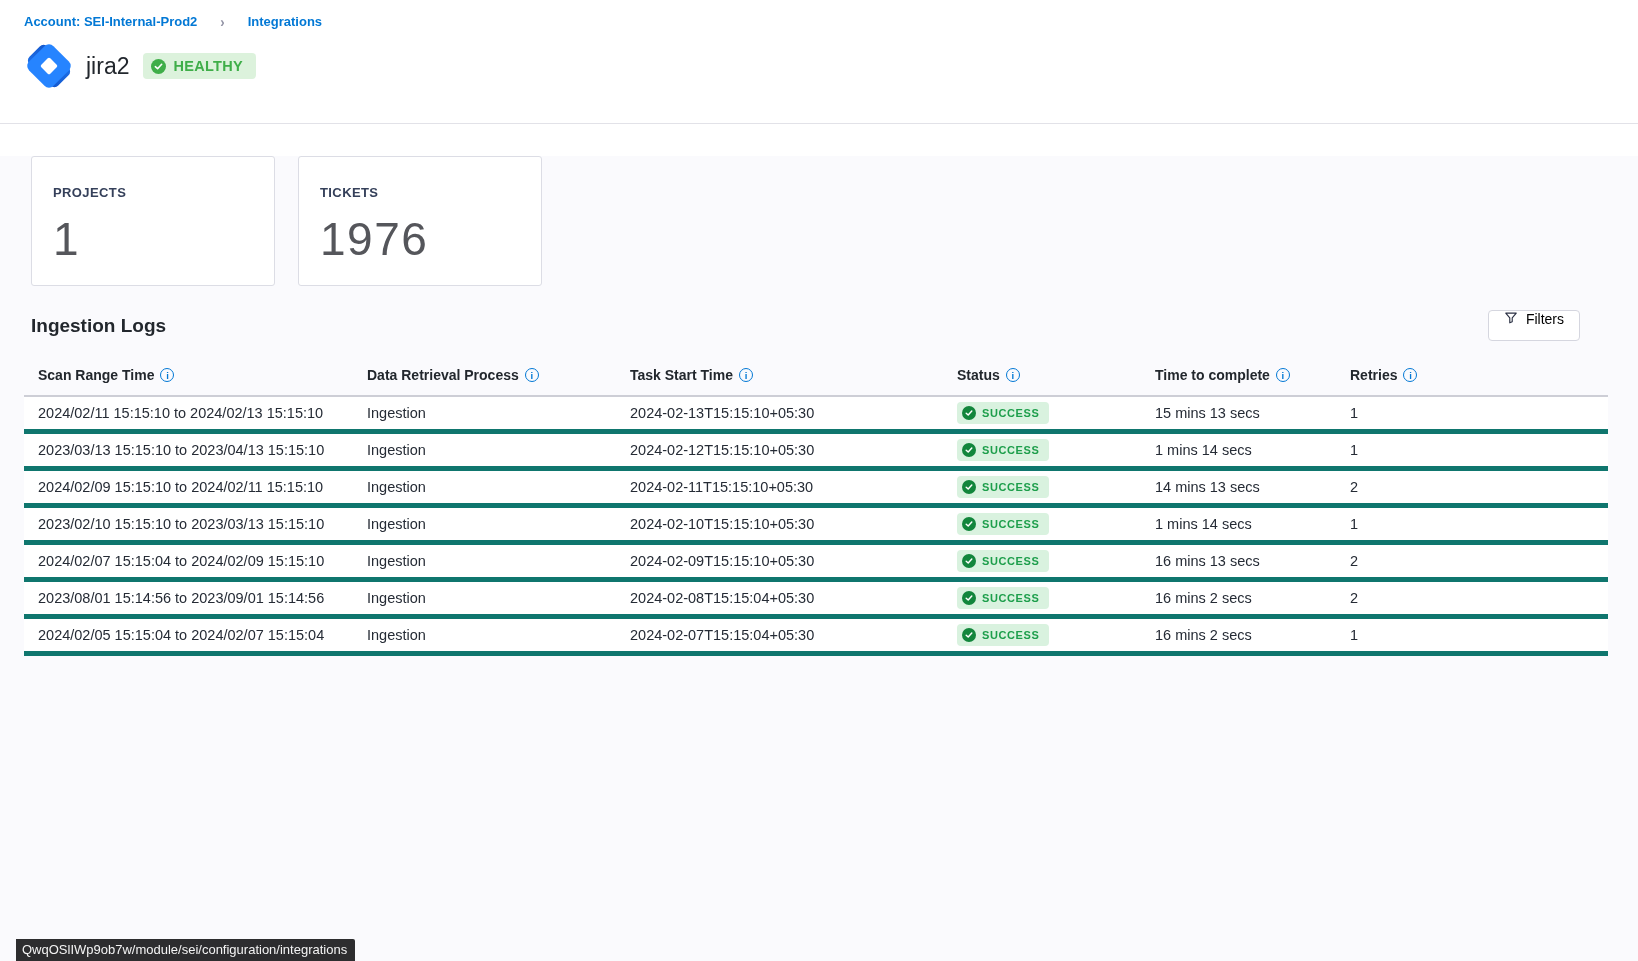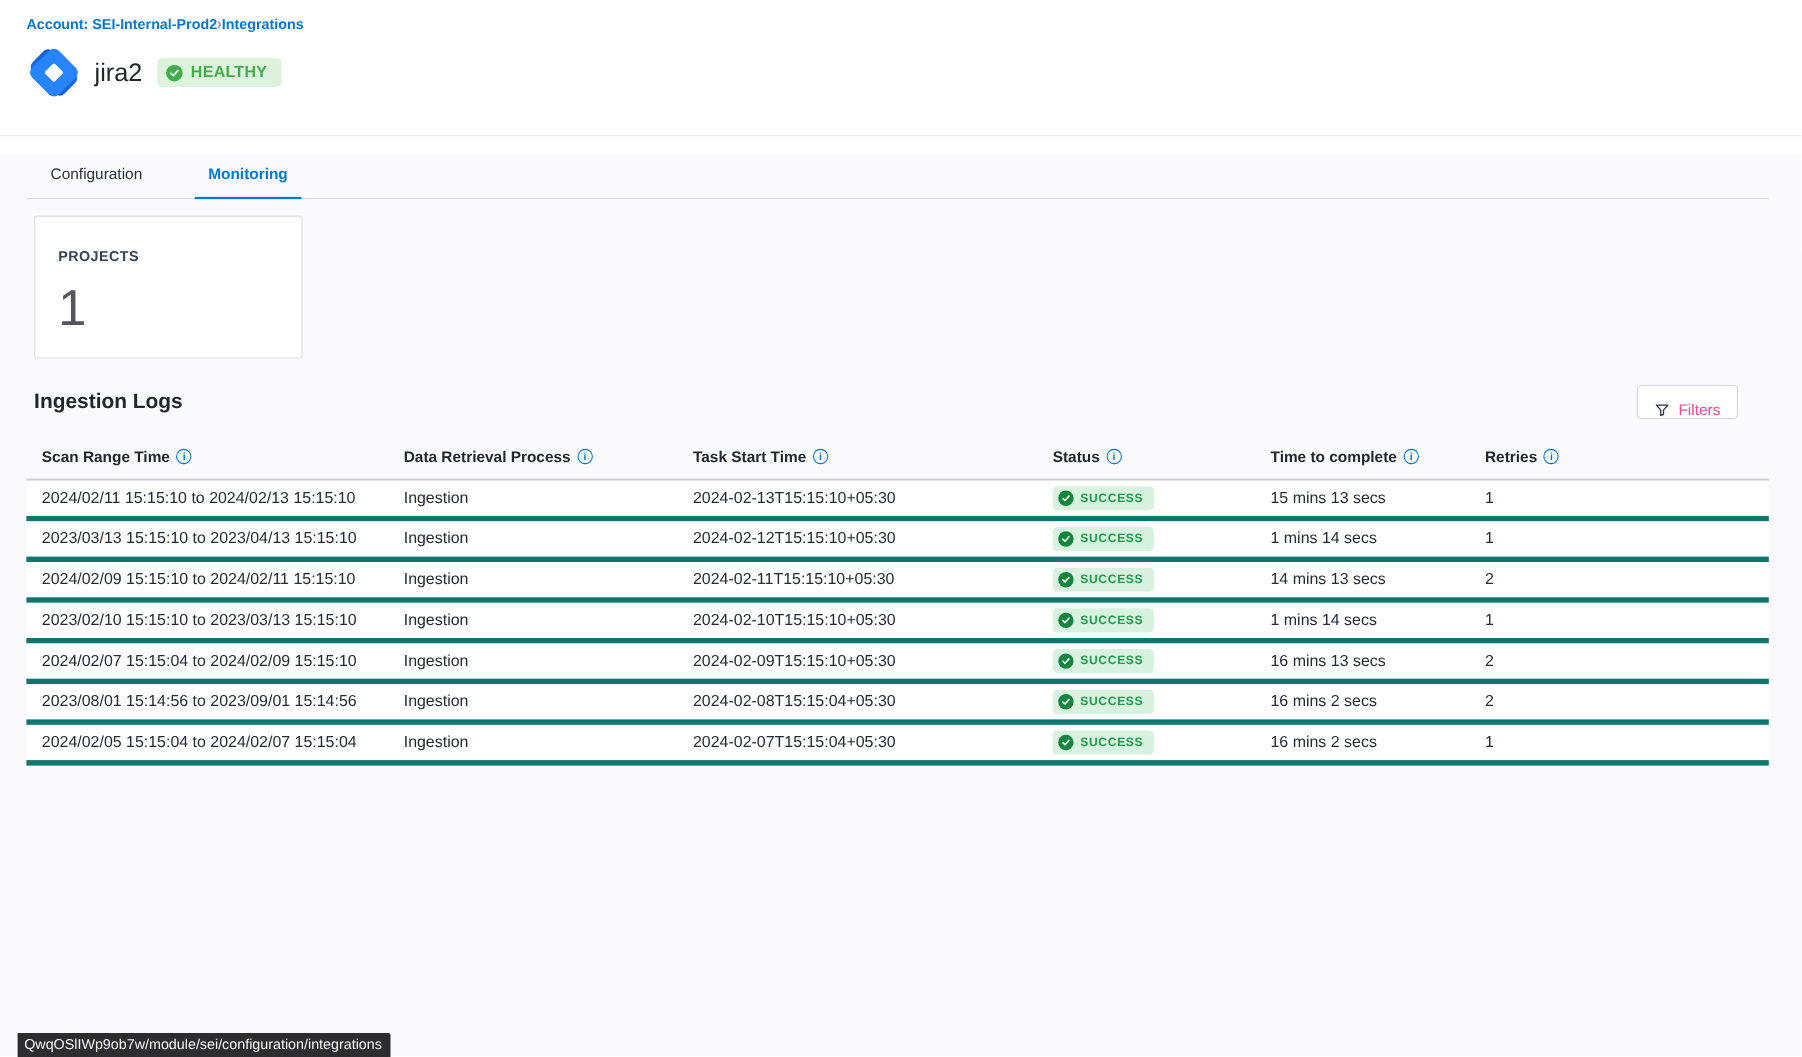--- a/index.html
+++ b/index.html
@@ -11,7 +11,7 @@
 
   
   .page-header { height:124px; background:#fff; border-bottom:1px solid #e2e2e8; padding:14px 24px 0 24px; }
-  .breadcrumb { font-size:13px; font-weight:600; display:flex; align-items:flex-end; gap:0; }
+  .breadcrumb { font-size:13px; font-weight:600; display:flex; align-items:flex-end; gap:23px; }
   .breadcrumb a { color:var(--accent-blue,#0278d5); text-decoration:none; cursor:pointer; }
   .crumb-sep { color:#9293a5; font-size:13px; font-weight:700; transform:scaleY(1.15); }
   .title-row { display:flex; align-items:center; margin-top:8px; }

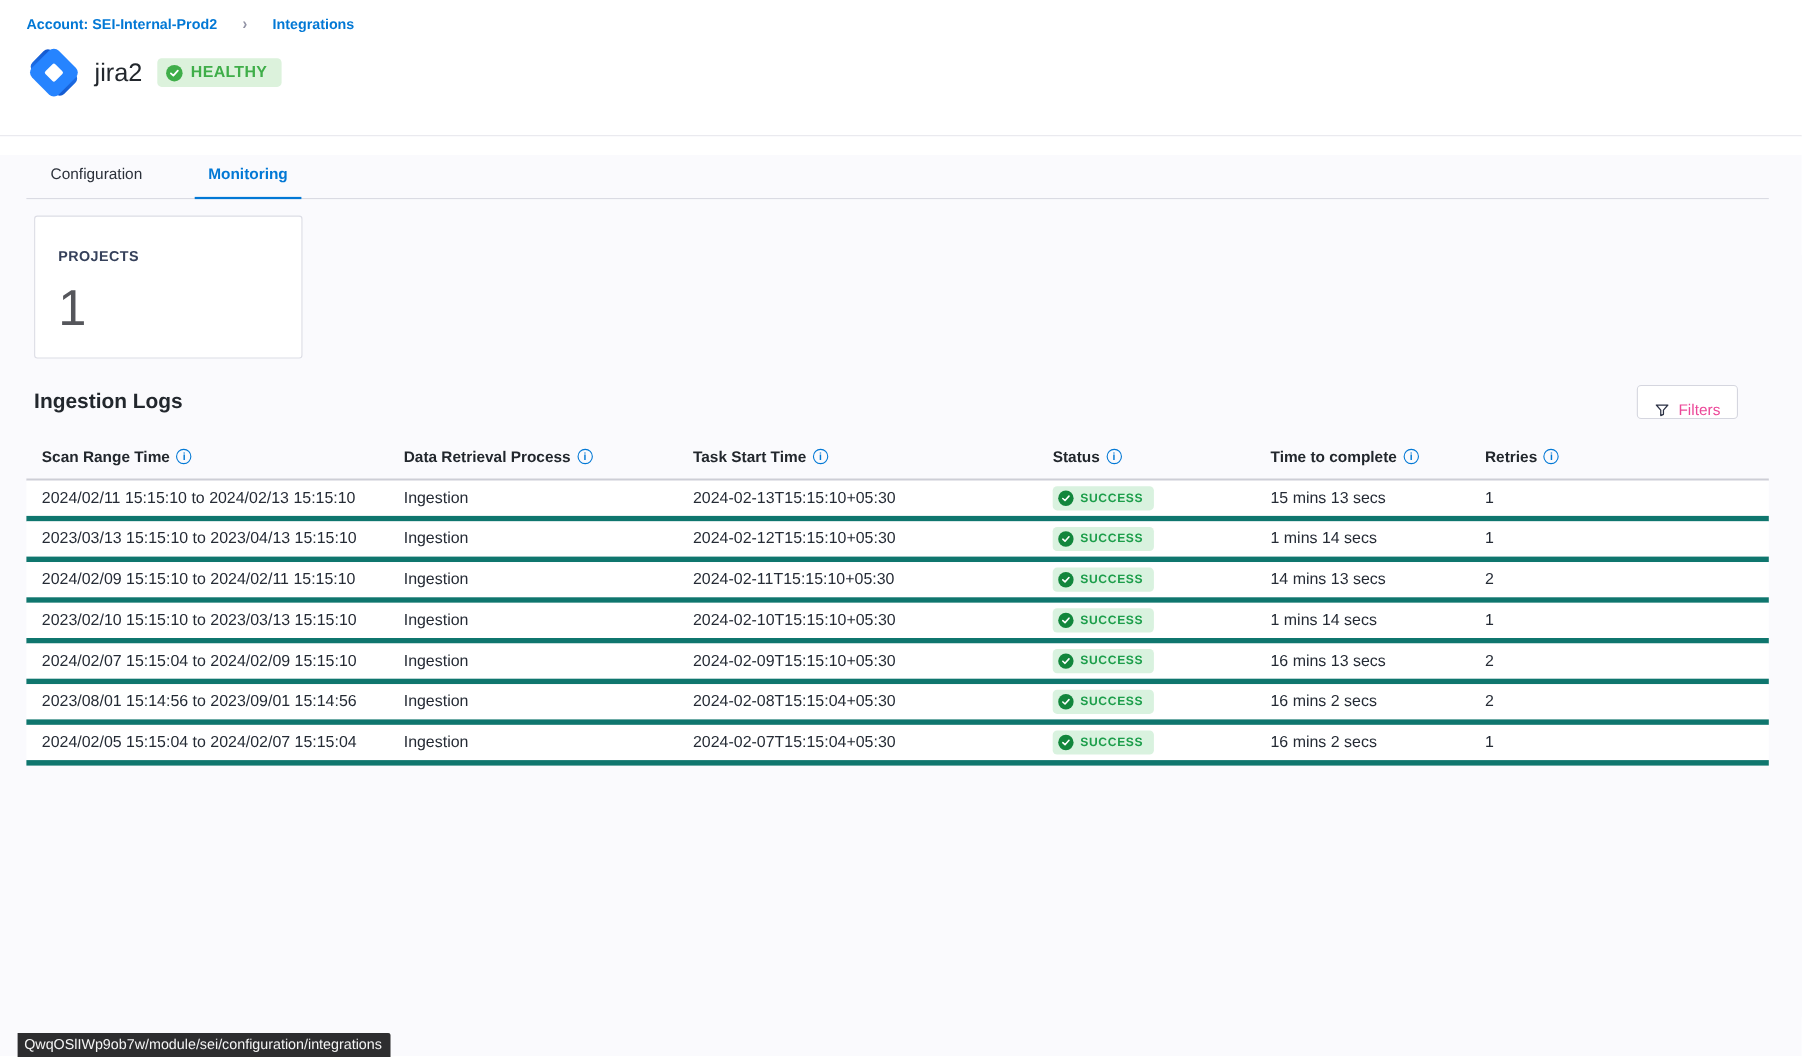--- a/index.html
+++ b/index.html
@@ -120,10 +120,6 @@
 <div class="white-gap"></div>
 
 <main class="main">
-  <div class="tabs">
-    <div class="tab">Configuration</div>
-    <div class="tab active">Monitoring</div>
-  </div>
 
 
   <div class="cards">

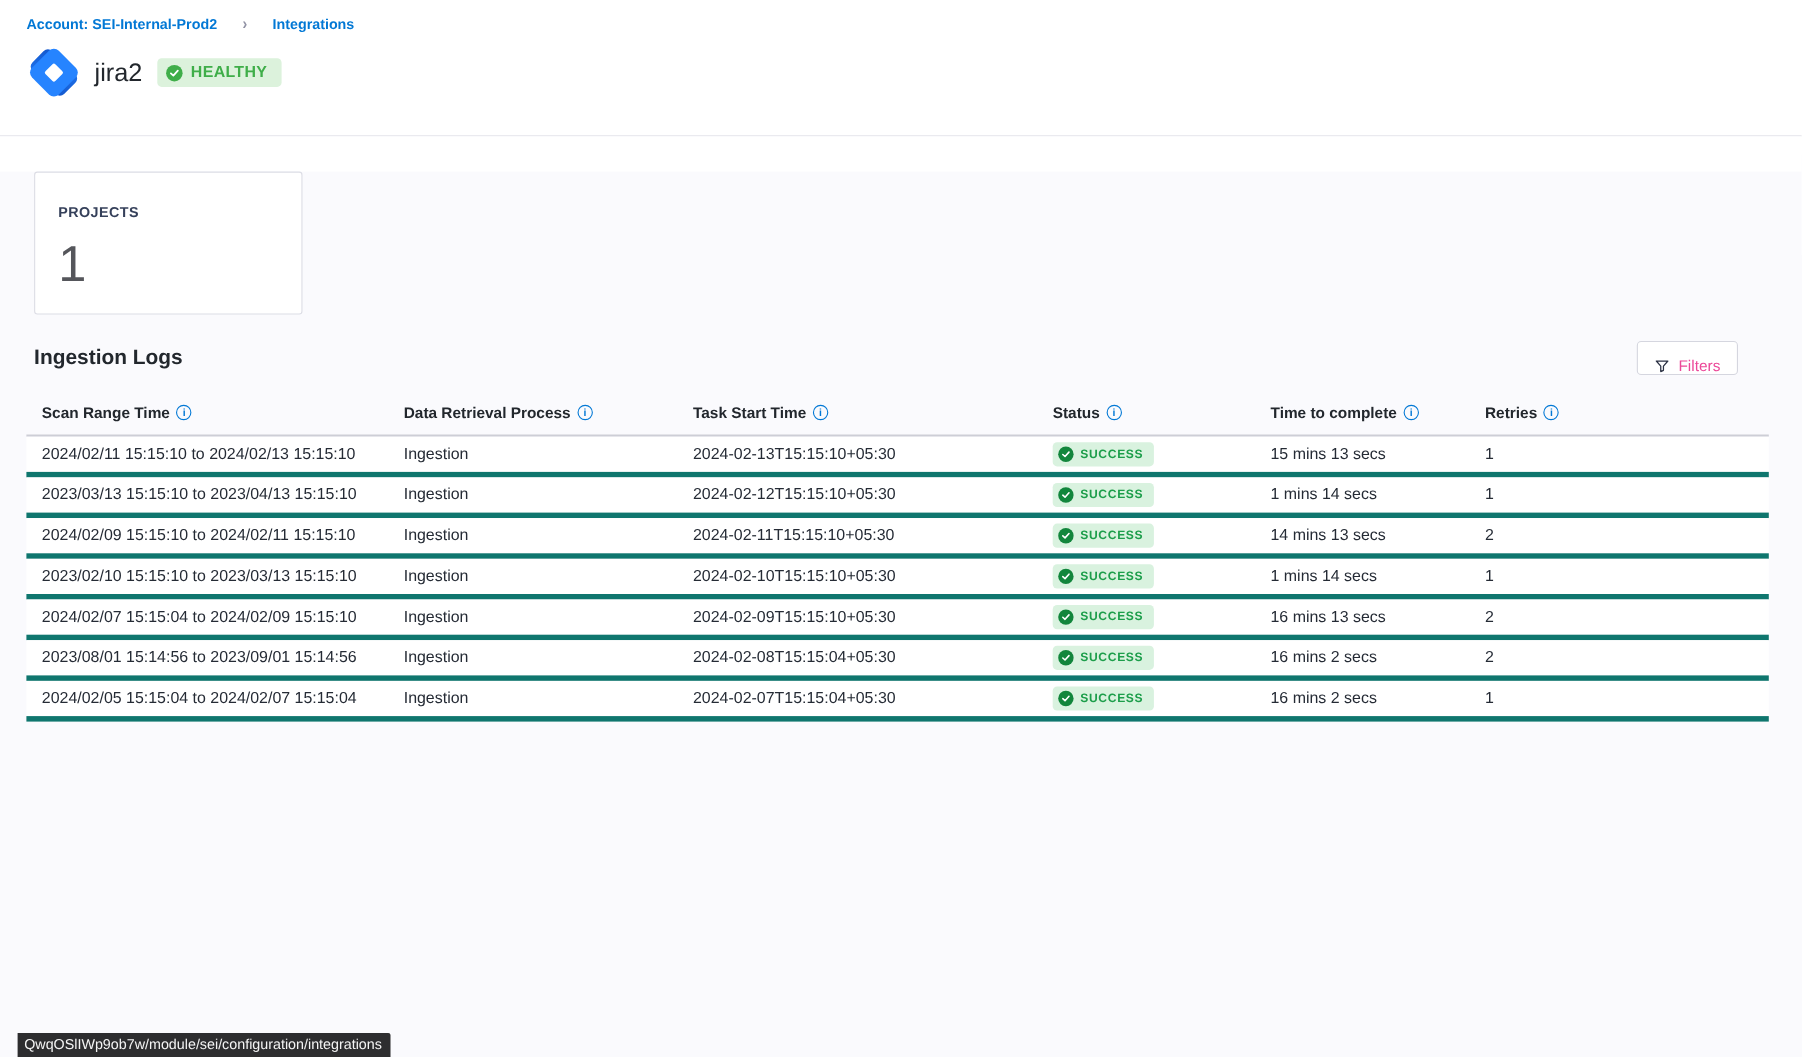--- a/index.html
+++ b/index.html
@@ -127,6 +127,10 @@
       <div class="card-label">PROJECTS</div>
       <div class="card-value">1</div>
     </div>
+    <div class="card">
+      <div class="card-label">TICKETS</div>
+      <div class="card-value">1976</div>
+    </div>
   </div>
 
   <div class="logs-header">

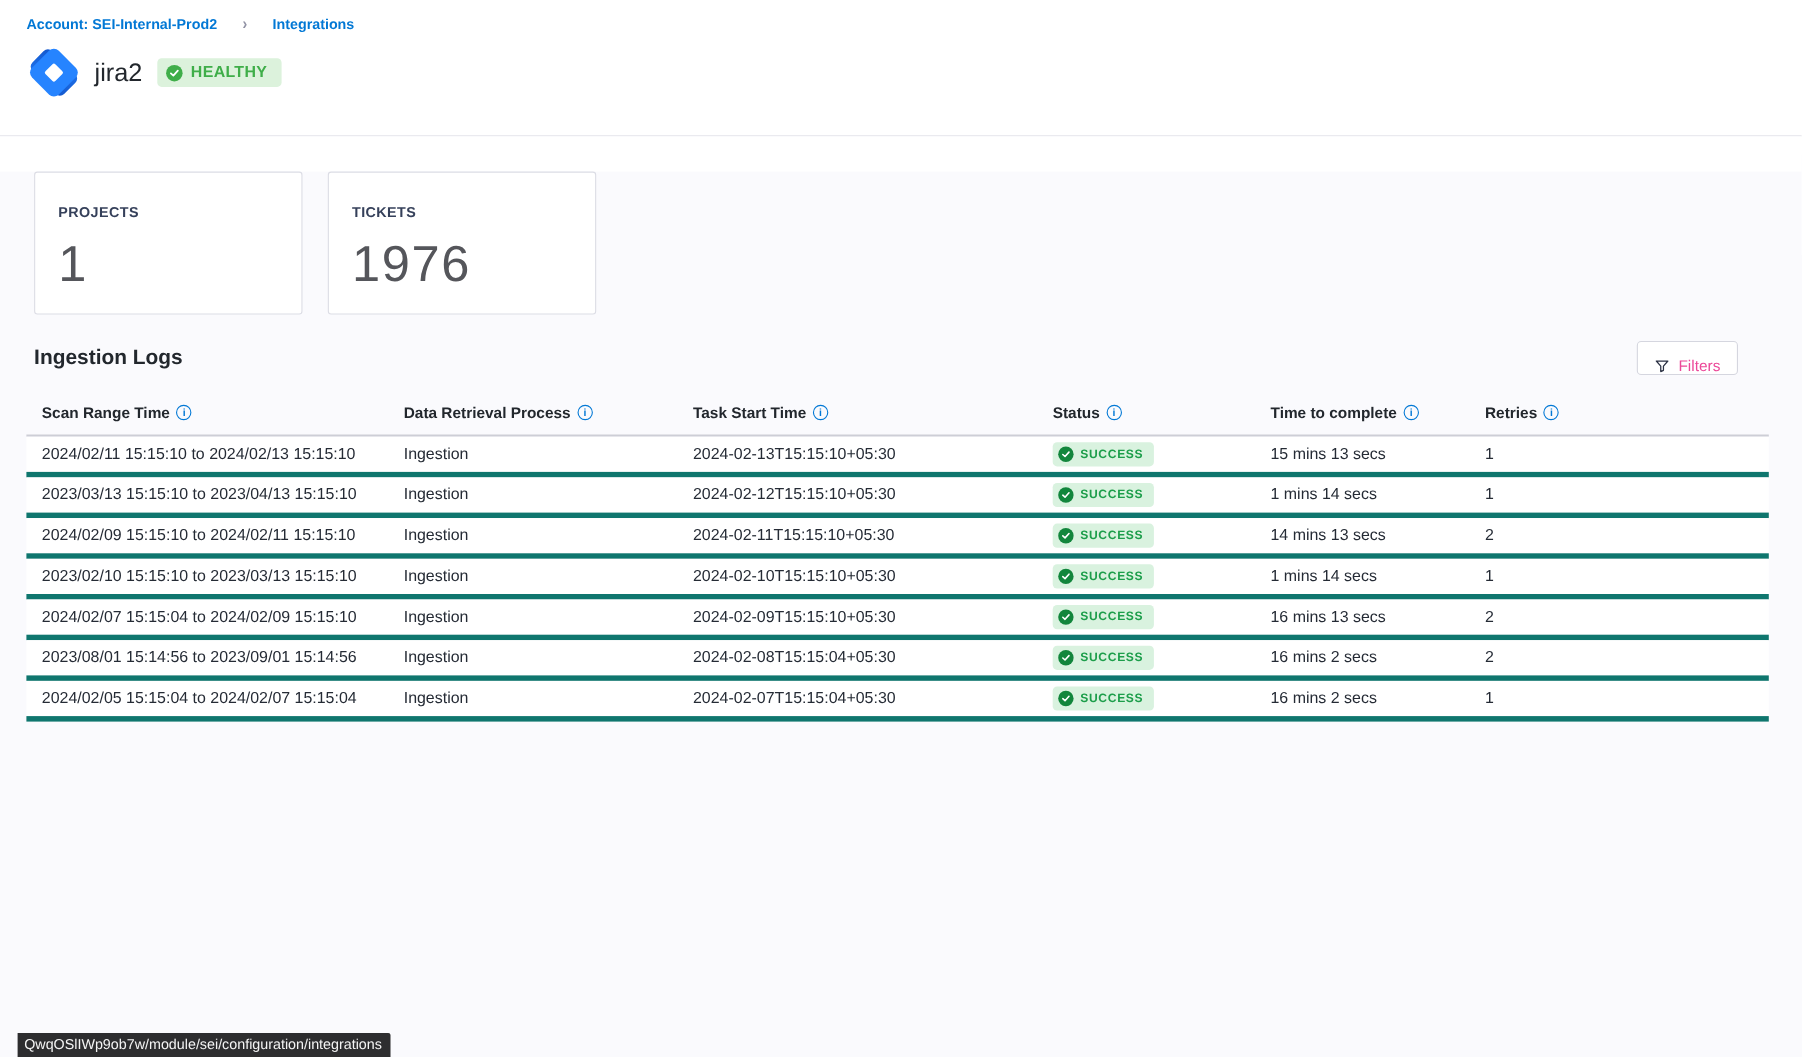--- a/index.html
+++ b/index.html
@@ -44,9 +44,9 @@
 
   .logs-header { display:flex; align-items:center; justify-content:space-between; margin:24px 58px 0 31px; }
   .filters-btn {
-    display:inline-flex; align-items:flex-end; gap:8px; background:#fff;
+    display:inline-flex; align-items:flex-start; gap:8px; background:#fff;
     border:1px solid #d5d6df; border-radius:4px; height:31px; padding:0 15px;
-    font-family:inherit; font-size:14px; color:#ec4899; cursor:pointer;
+    font-family:inherit; font-size:14px; color:#000000; cursor:pointer;
   }
   .filters-btn svg { width:14px; height:14px; }
 

